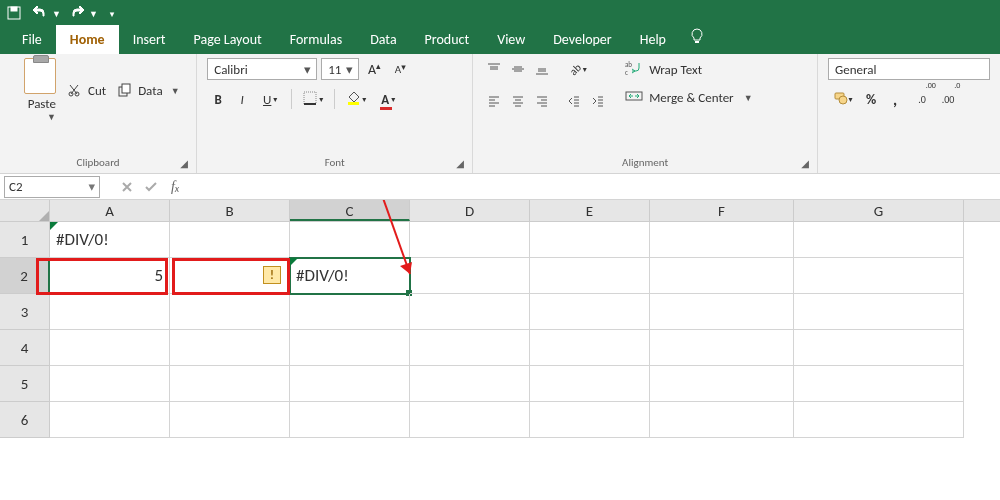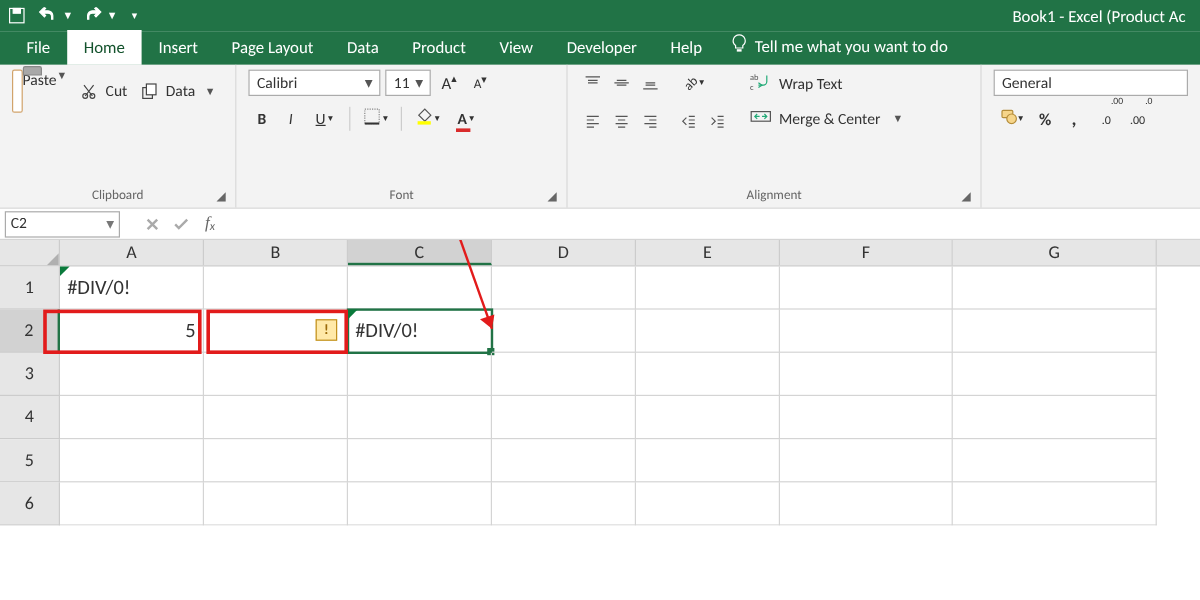--- a/index.html
+++ b/index.html
@@ -107,7 +107,6 @@
     <div style="color:#fff;font-size:9px;margin-left:-4px;cursor:pointer">▼</div>
     <div style="color:#fff;font-size:9px;margin-left:6px;cursor:pointer">▾</div>
   </div>
-  <div class="title">Book1  -  Excel (Product Ac</div>
 </div>
 
 <div class="ribtabs">

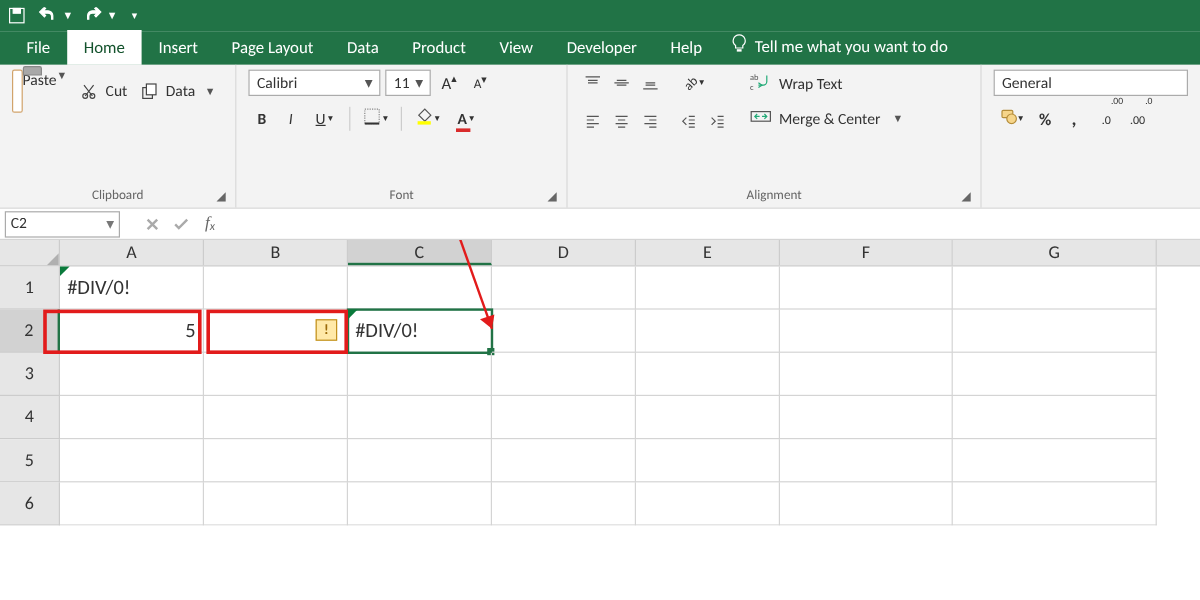--- a/index.html
+++ b/index.html
@@ -15,7 +15,7 @@
   
   .ribtabs { height: 28px; background: #217346; display: flex; align-items: flex-end; padding-left: 8px; color: #fff; }
   .ribtabs .tab { padding: 6px 14px 6px; font-size: 14px; cursor: pointer; }
-  .ribtabs .tab.active { background: #fff; color: #14532d; }
+  .ribtabs .tab.active { background: #fff; color: #a16207; font-weight: bold; }
   .ribtabs .tellme { display: flex; align-items: center; gap: 6px; padding: 6px 10px; font-size: 14px; cursor: pointer; }
 
   

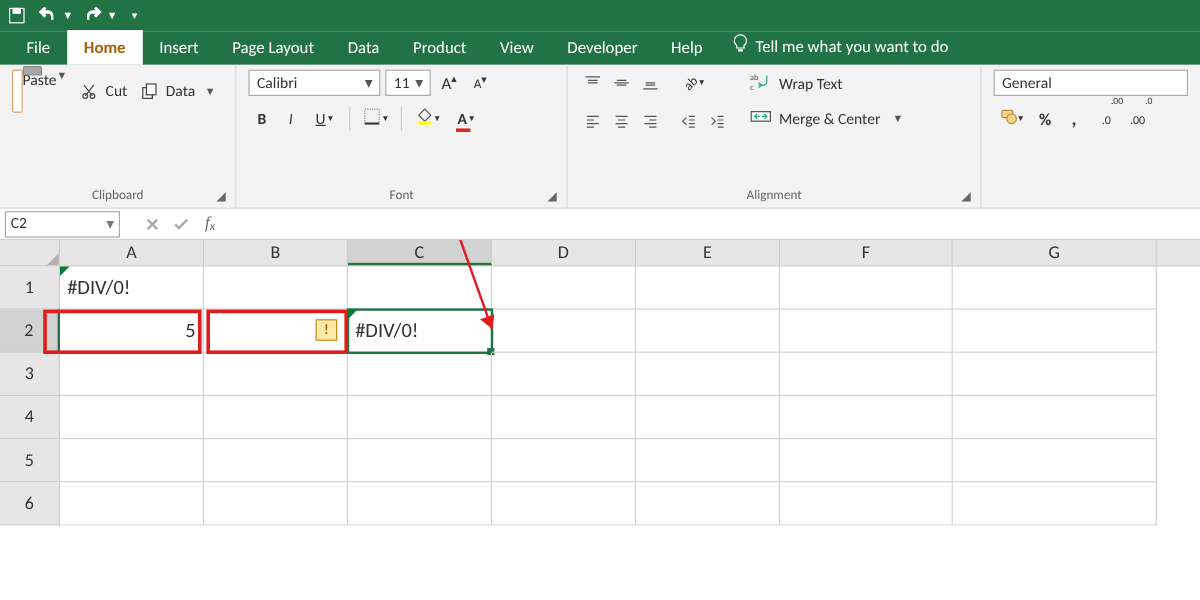--- a/index.html
+++ b/index.html
@@ -114,6 +114,7 @@
   <div class="tab active">Home</div>
   <div class="tab">Insert</div>
   <div class="tab">Page Layout</div>
+  <div class="tab">Formulas</div>
   <div class="tab">Data</div>
   <div class="tab">Product</div>
   <div class="tab">View</div>

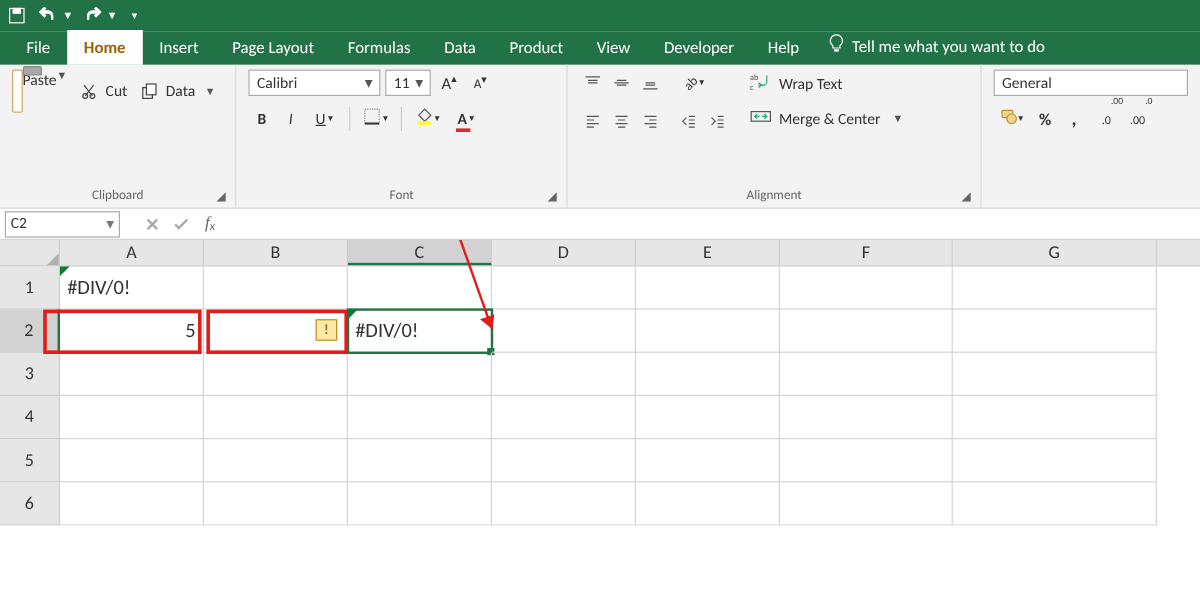--- a/index.html
+++ b/index.html
@@ -127,7 +127,6 @@
           <rect x="5" y="13" width="4" height="2" fill="#fff"></rect>
         </svg>
     </span>
-    <span>Tell me what you want to do</span>
   </div>
 </div>
 

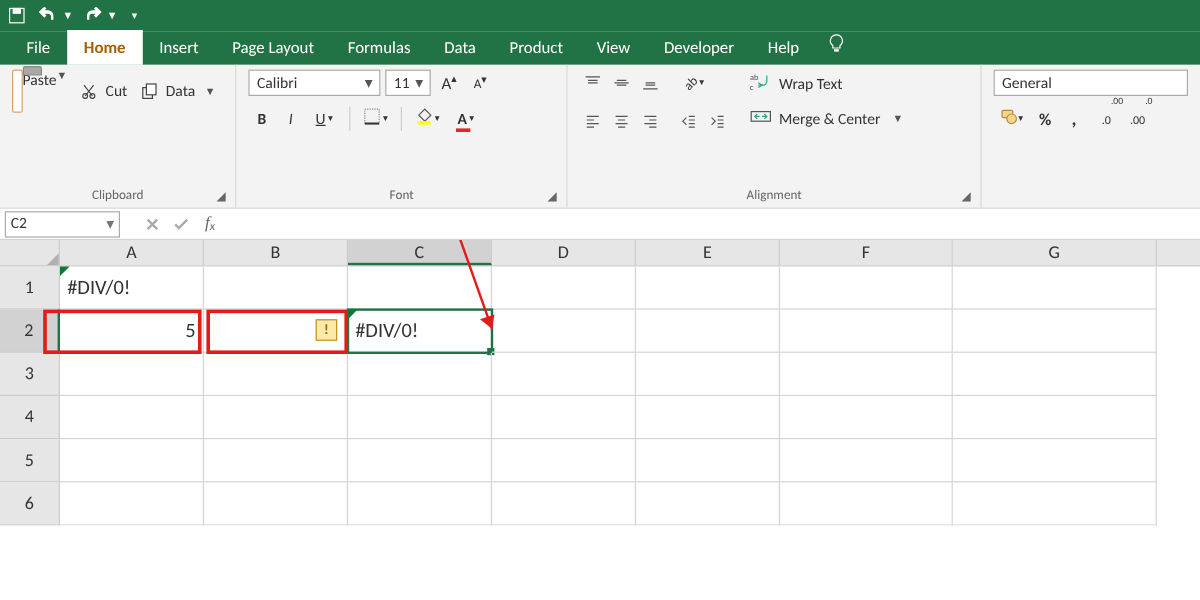--- a/index.html
+++ b/index.html
@@ -26,7 +26,7 @@
 
   
   .clip-top { display: flex; gap: 6px; }
-  .paste-btn { display: flex; align-items: flex-start; width: 46px; cursor: pointer; }
+  .paste-btn { display: flex; flex-direction: column; align-items: flex-end; width: 46px; cursor: pointer; }
   .paste-btn .picon { width: 32px; height: 36px; background: #fff; border: 1px solid #d1a36b; border-radius: 2px; position: relative; }
   .paste-btn .picon::before { content: ""; position: absolute; top: -4px; left: 8px; width: 14px; height: 6px; background: #a8a8a8; border: 1px solid #888; border-radius: 2px 2px 0 0; }
   .clip-right { display: flex; flex-direction: row; gap: 2px; }

